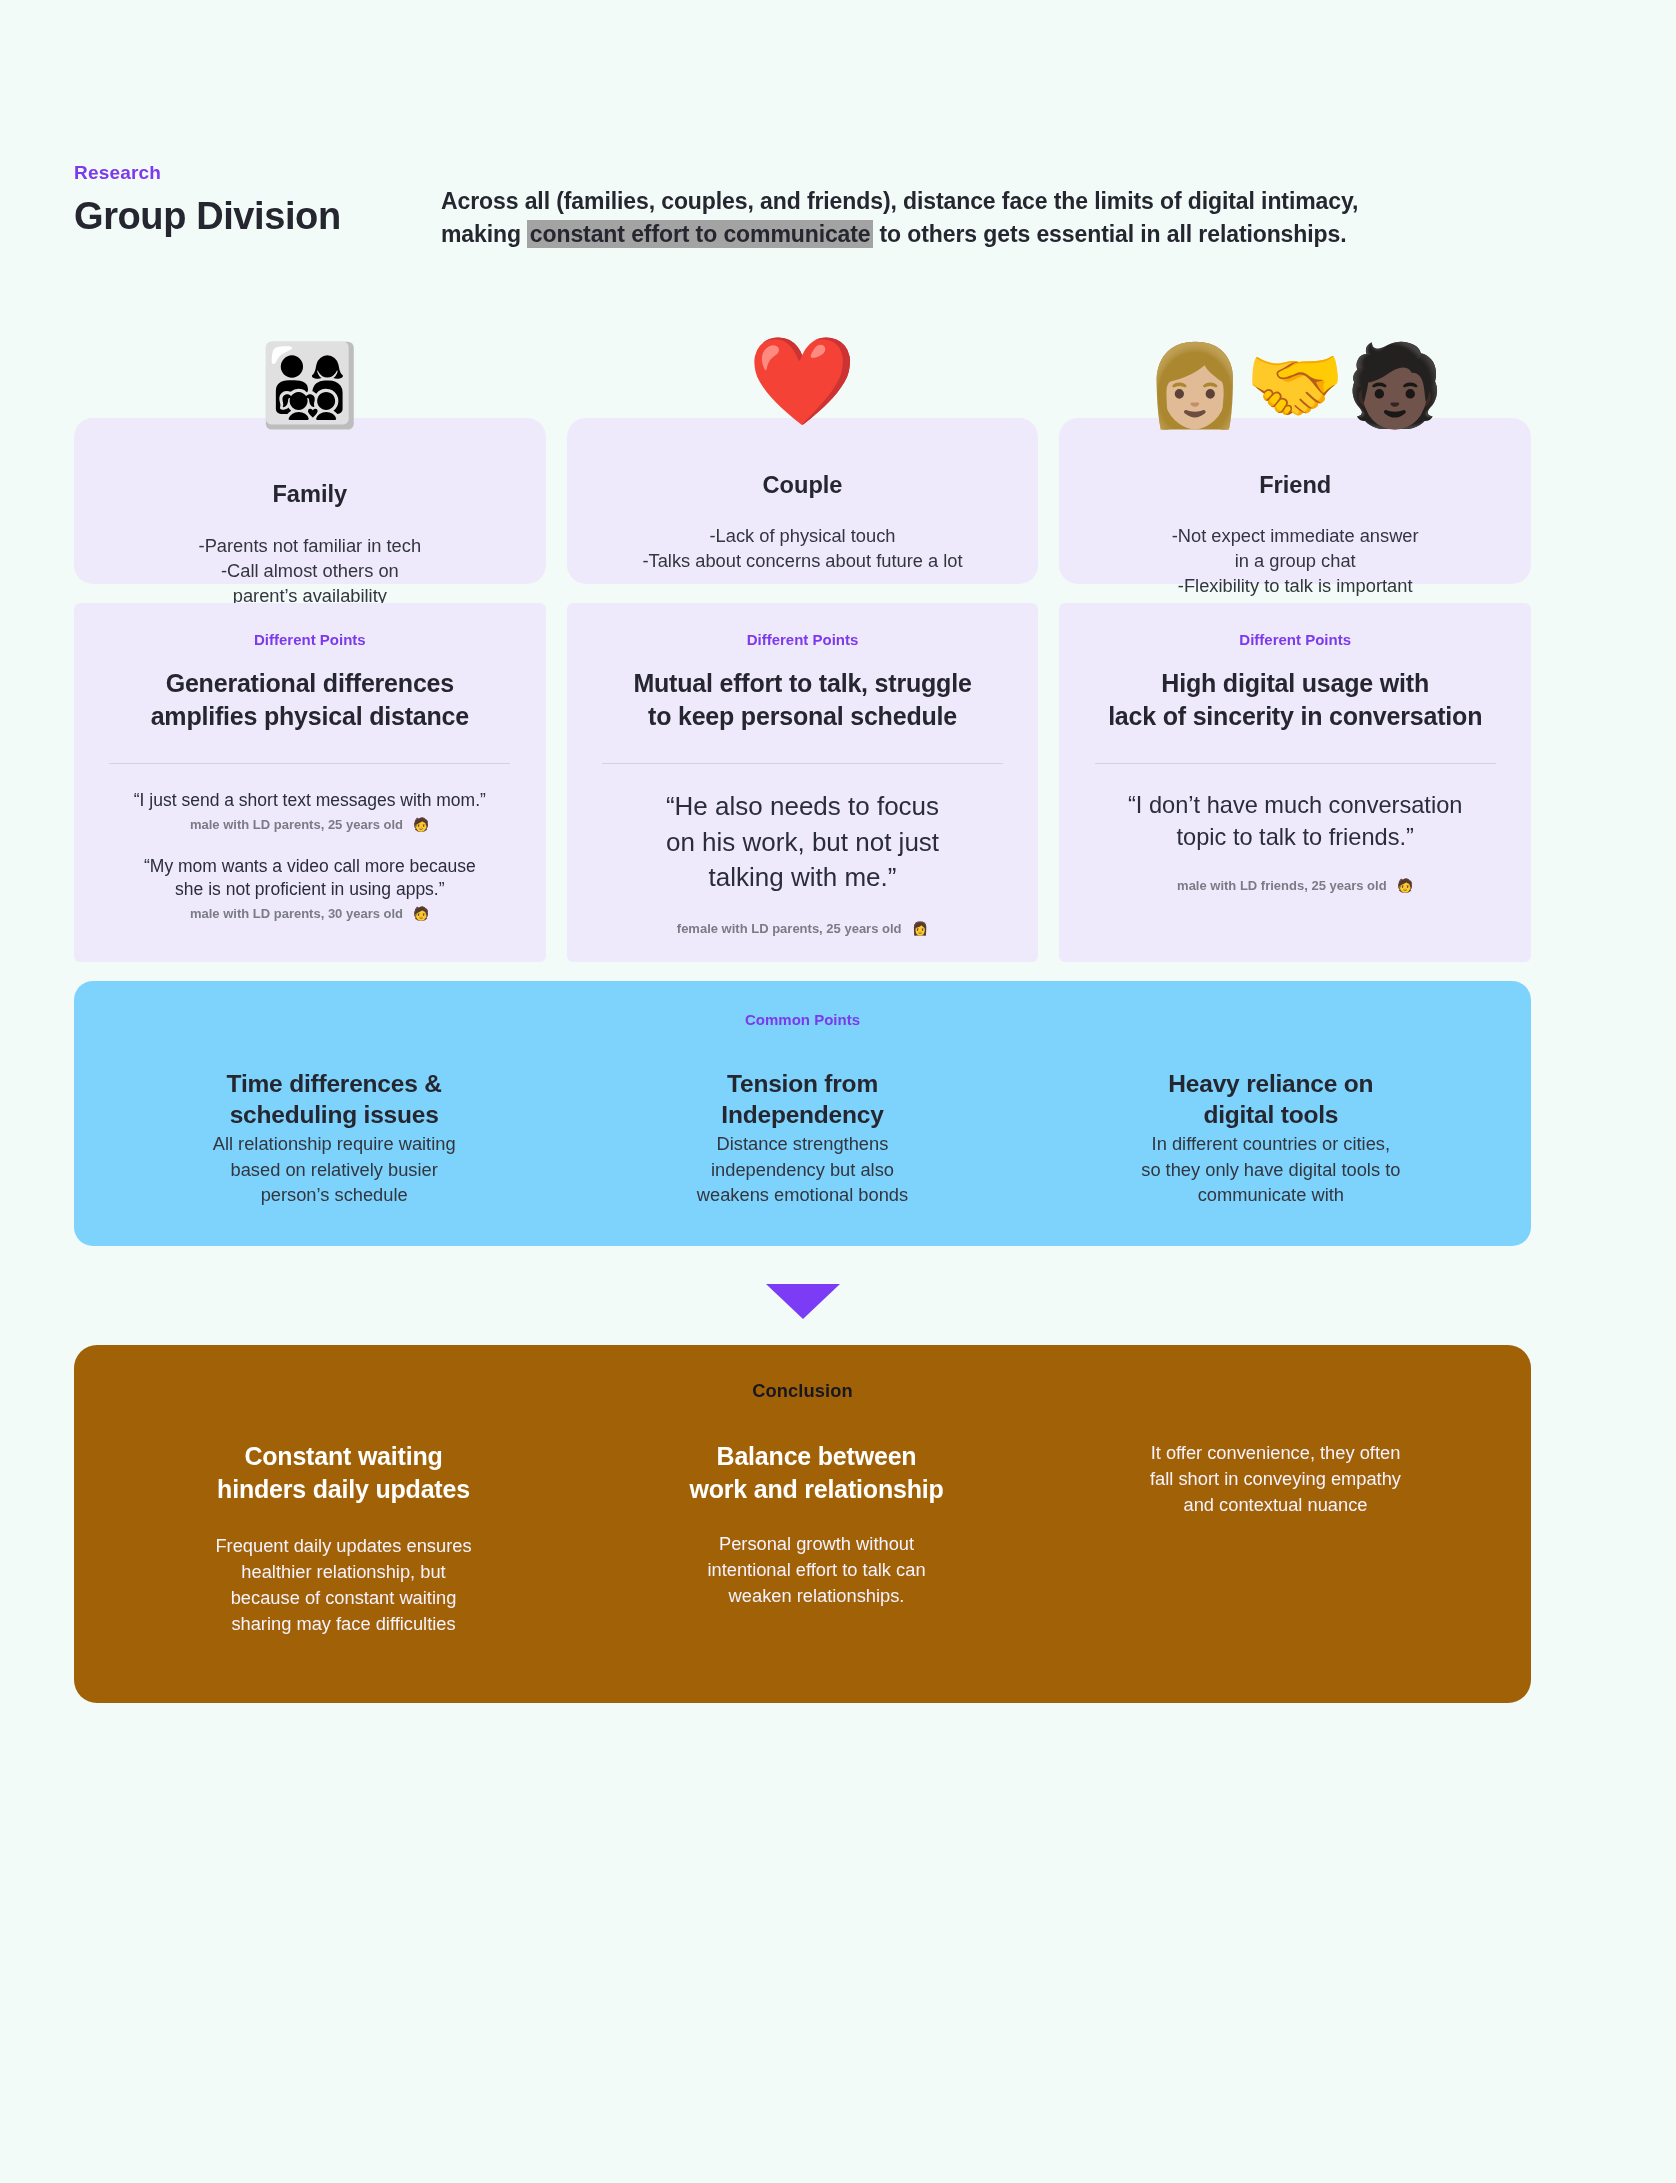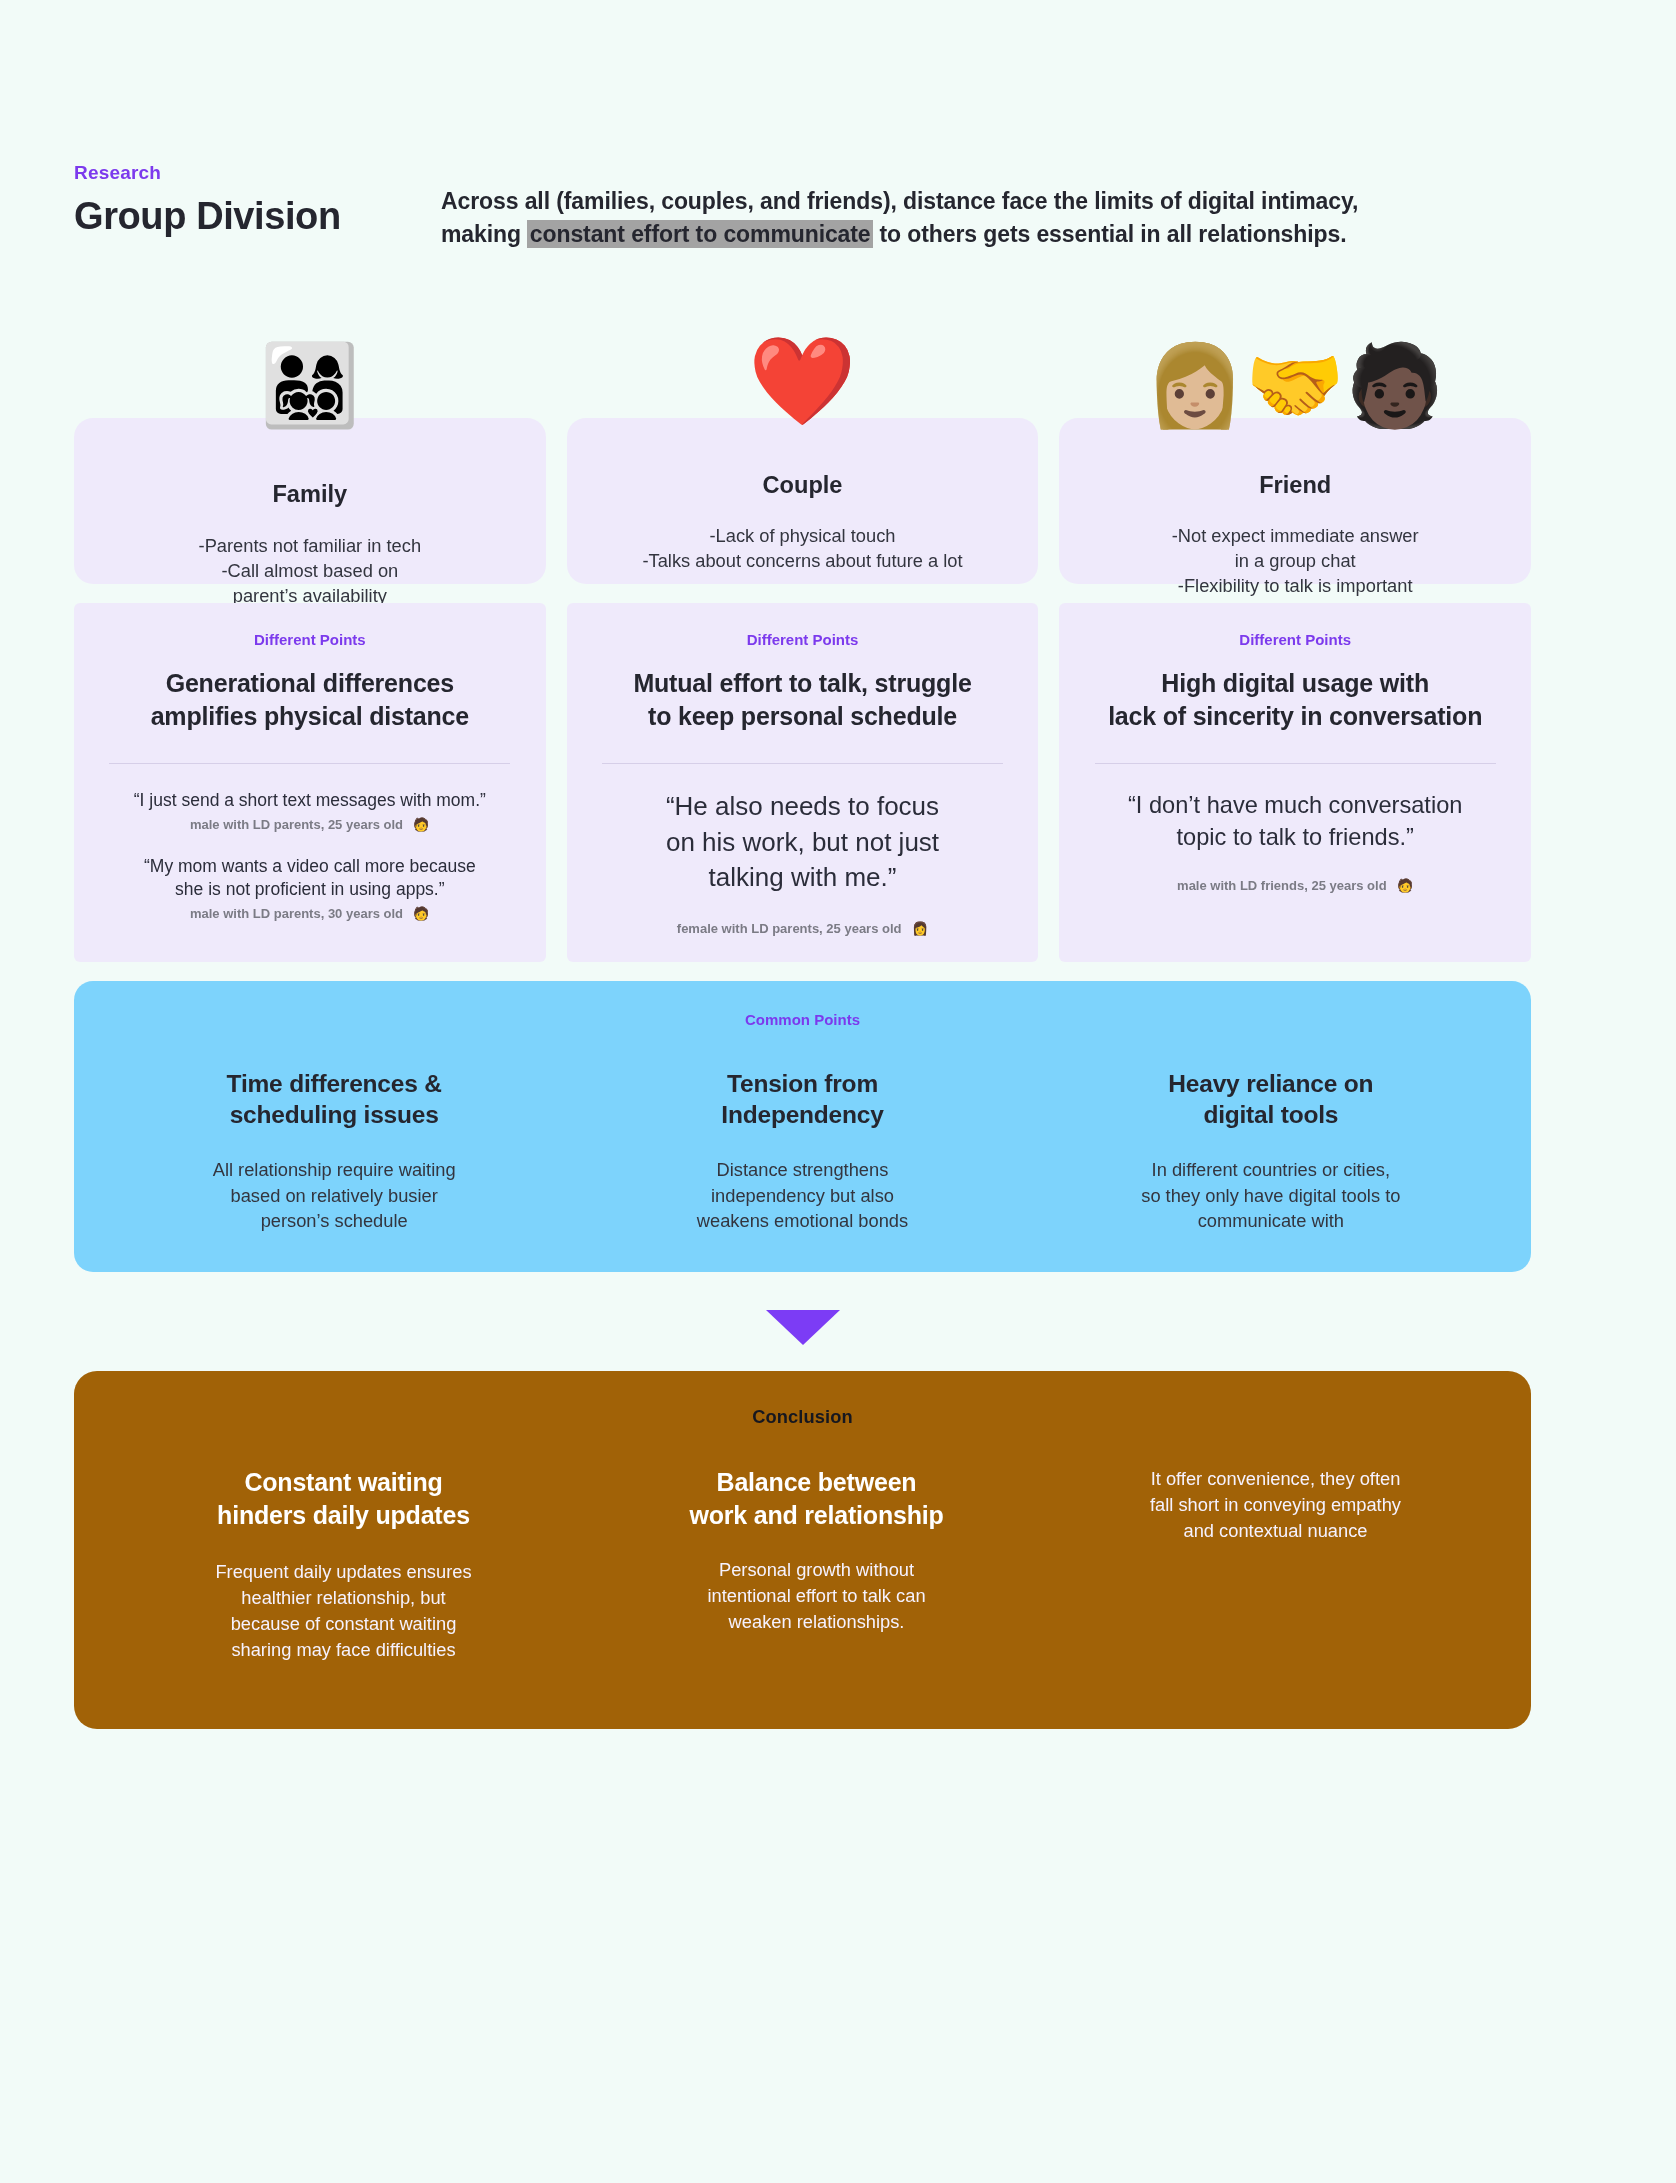--- a/index.html
+++ b/index.html
@@ -282,7 +282,7 @@
       <h3>Family</h3>
       <div class="lines">
         <div>-Parents not familiar in tech</div>
-        <div>-Call almost based on</div>
+        <div>-Call almost others on</div>
         <div>parent’s availability</div>
       </div>
     </div>

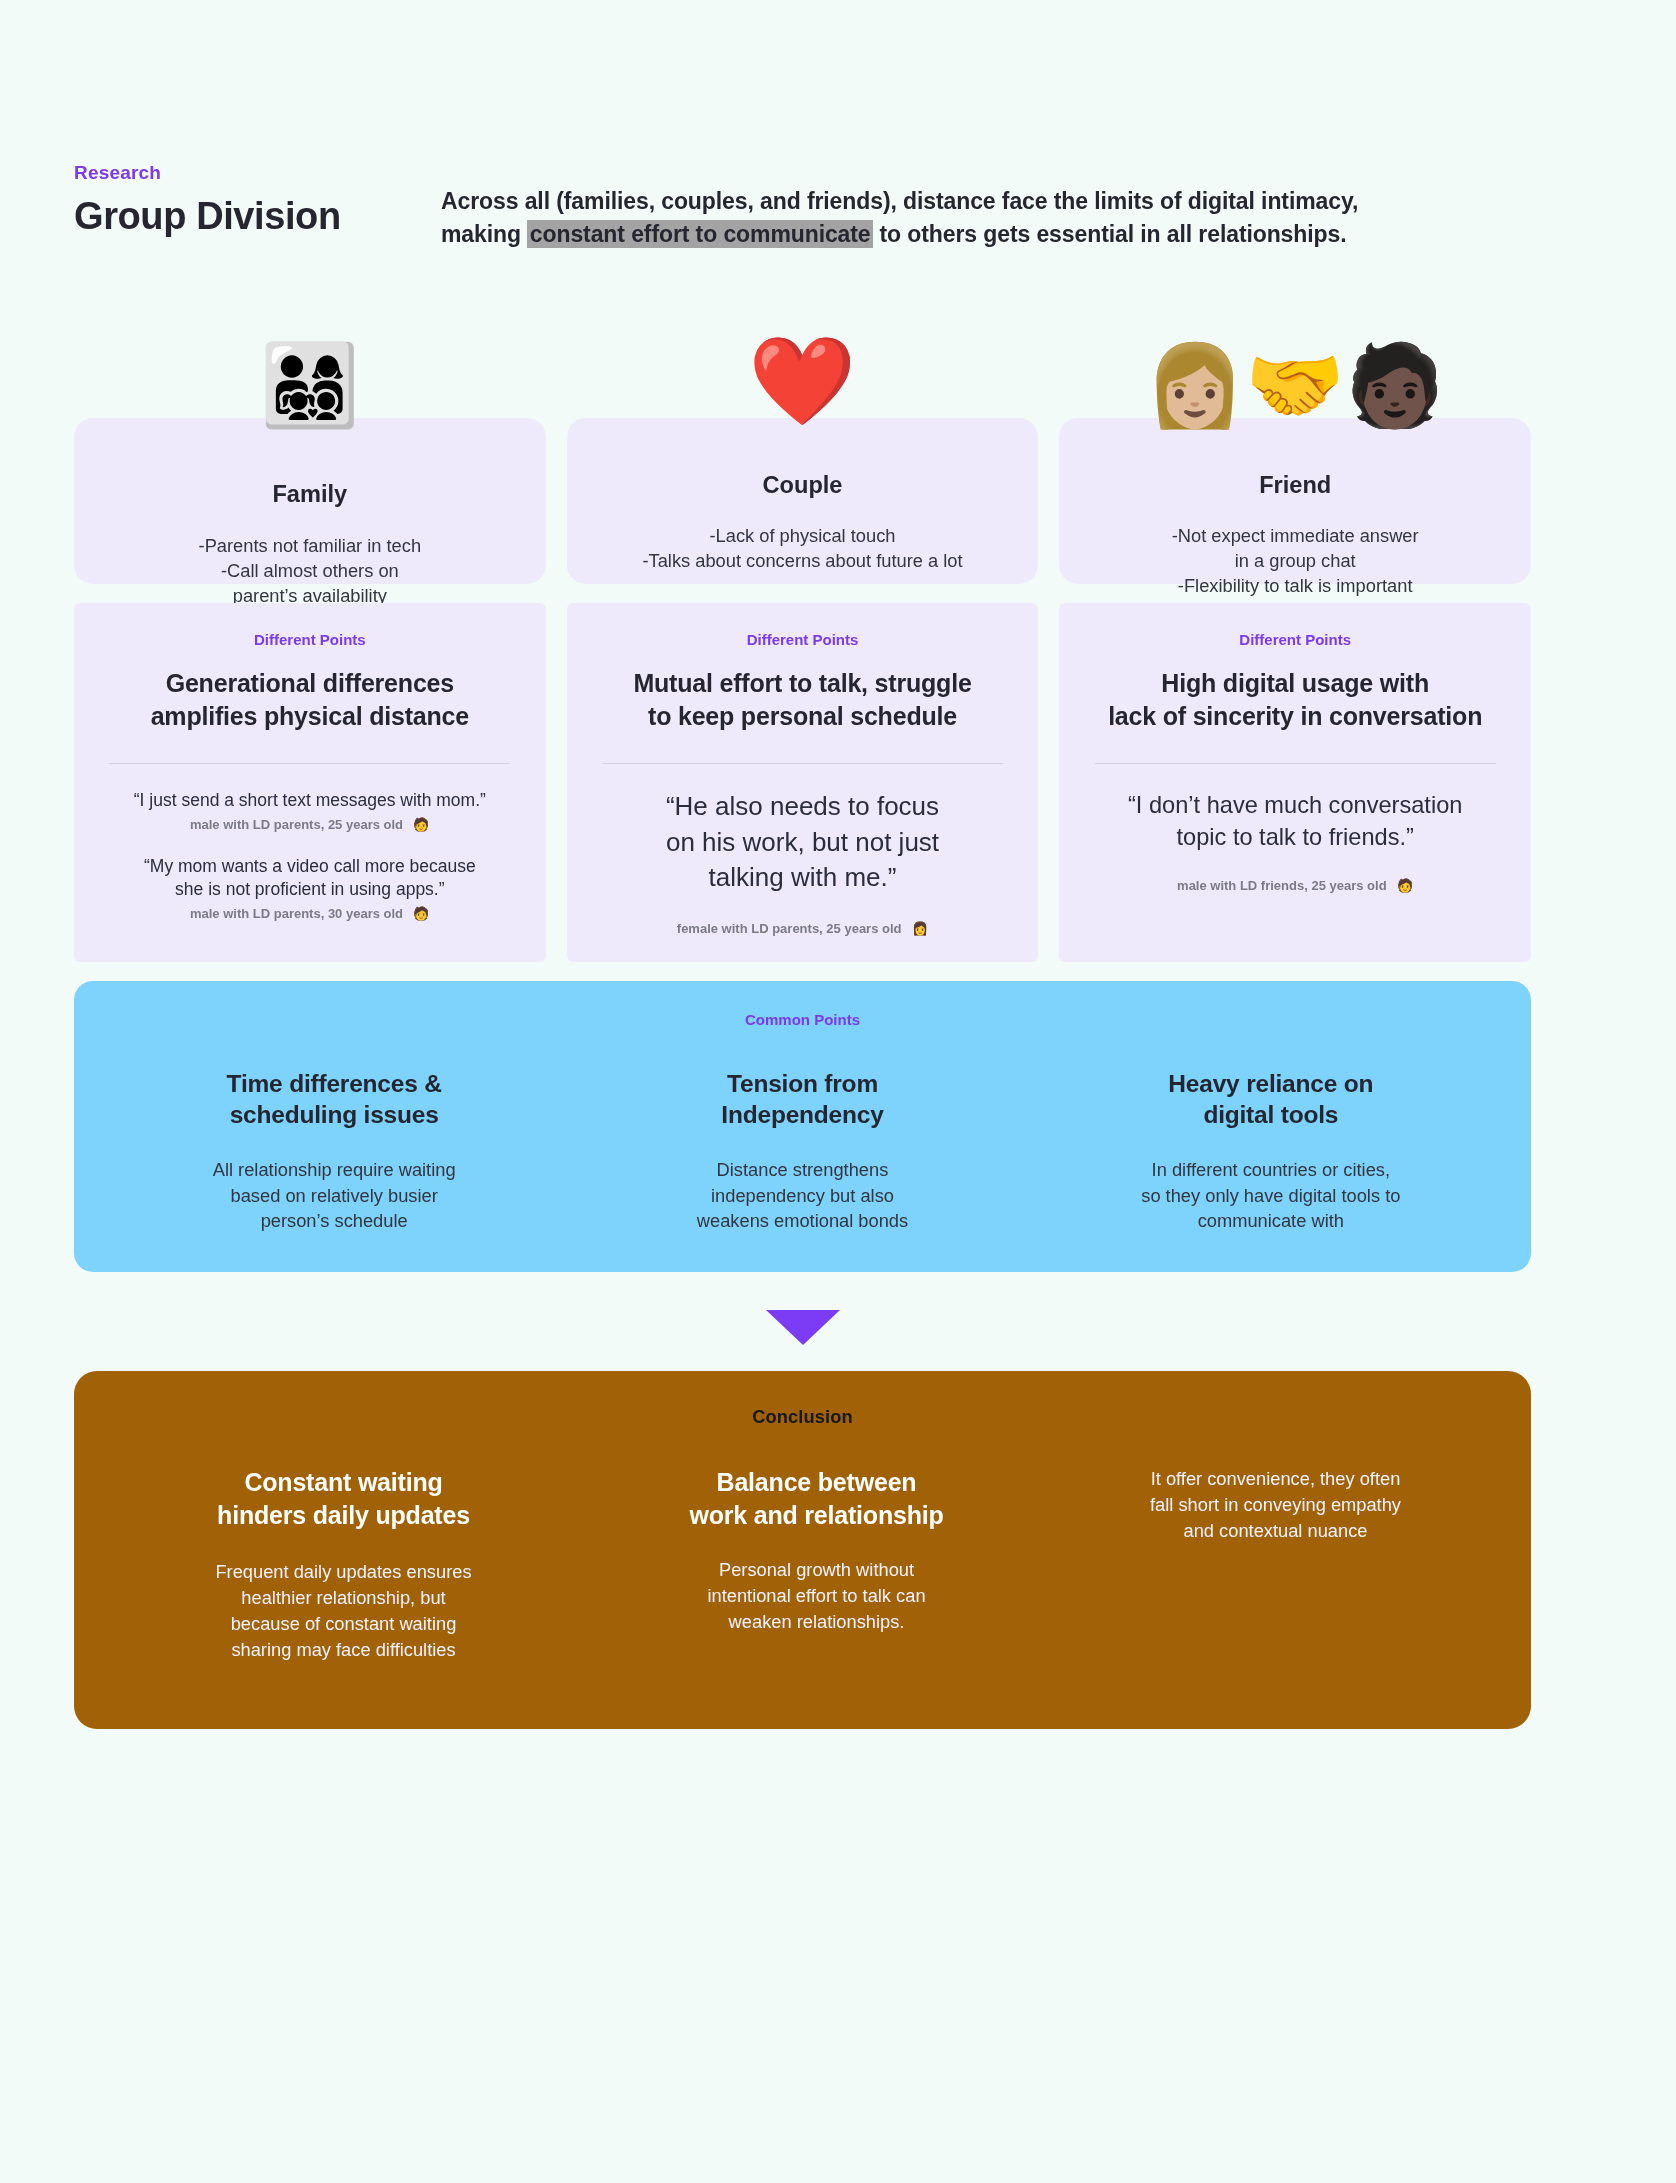--- a/index.html
+++ b/index.html
@@ -196,7 +196,6 @@
     font-weight: 700;
     line-height: 1.3;
     color: #25262f;
-    margin-bottom: 26px;
     letter-spacing: -0.2px;
     text-align: center;
   }

